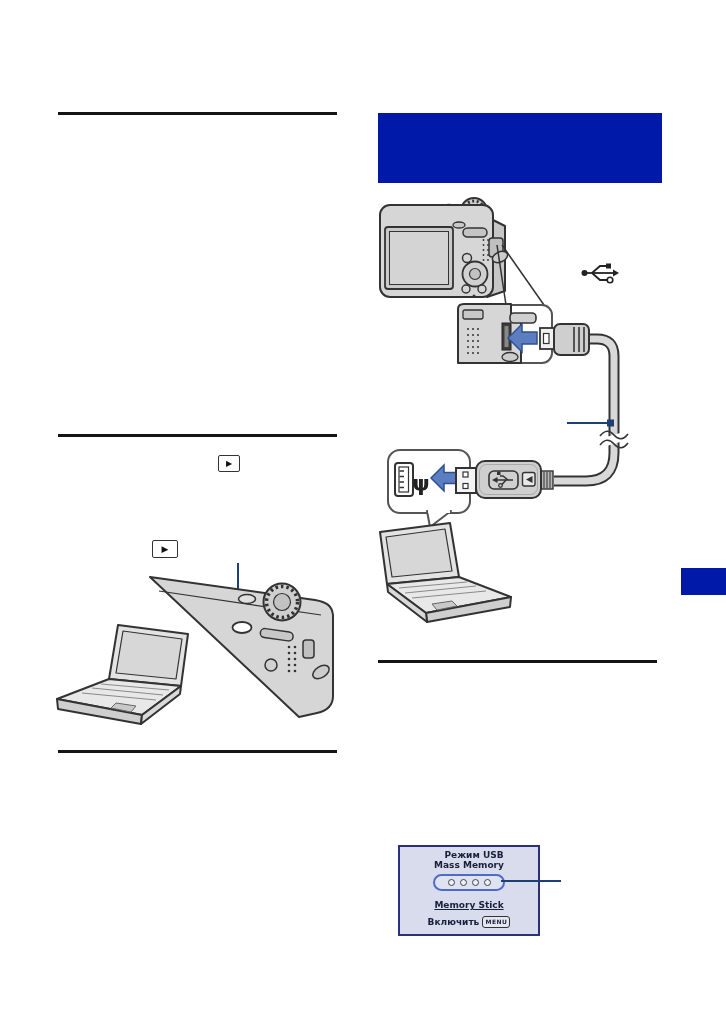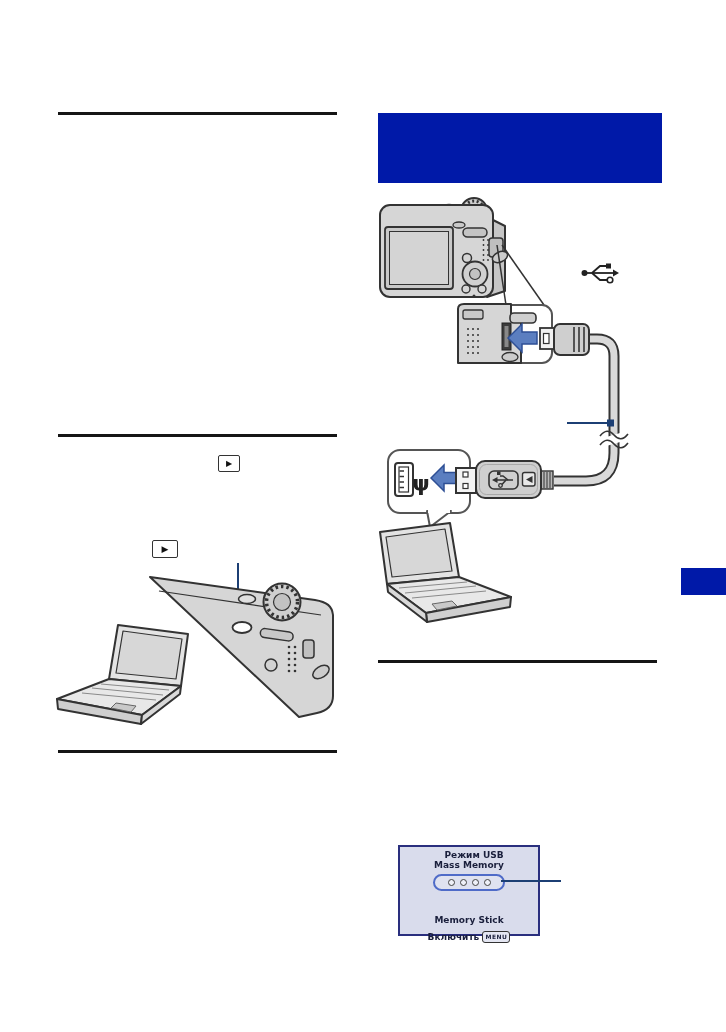--- a/index.html
+++ b/index.html
@@ -266,7 +266,7 @@
       <span class="lamp"></span>
       <span class="lamp"></span>
     </div>
-    <div class="scr-t" style="margin-top:24px;">Memory Stick</div>
+    <div class="scr-t" style="margin-top:9px;text-decoration:underline;">Memory Stick</div>
     <div class="scr-t" style="margin-top:6px;">
       <span>Включить</span>
       <span class="menu-badge">MENU</span>

